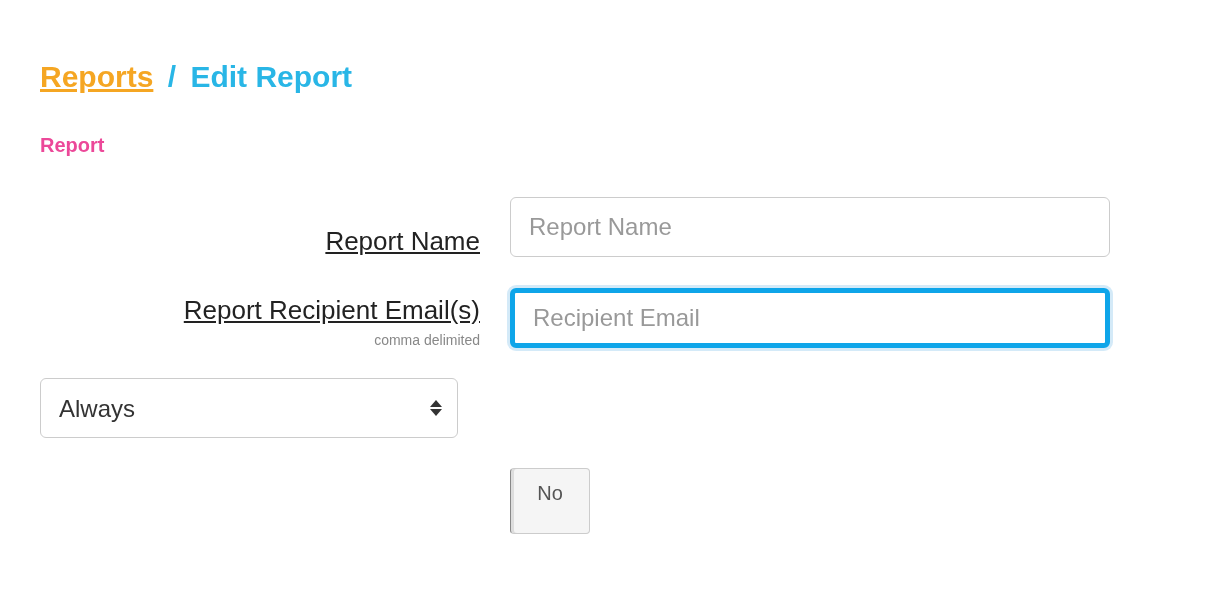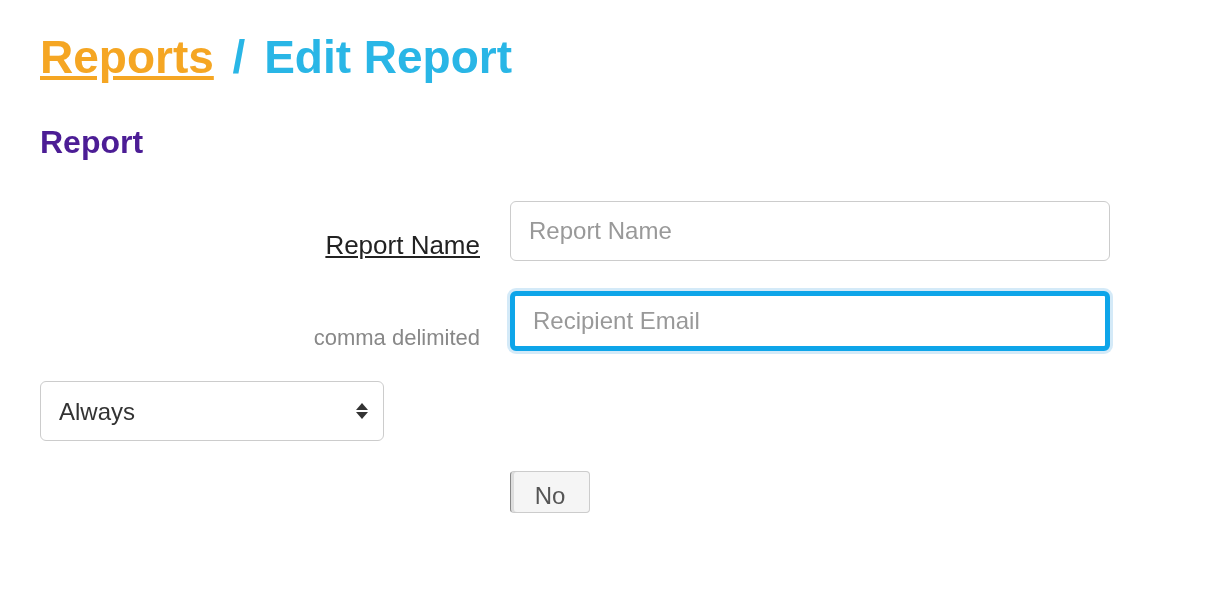--- a/index.html
+++ b/index.html
@@ -15,9 +15,10 @@
       padding: 30px 40px;
     }
     .breadcrumb {
-      font-size: 46px;
+      font-size: 30px;
       font-weight: bold;
       margin-bottom: 40px;
+      margin-top: 30px;
     }
     .breadcrumb a {
       color: #f5a623;

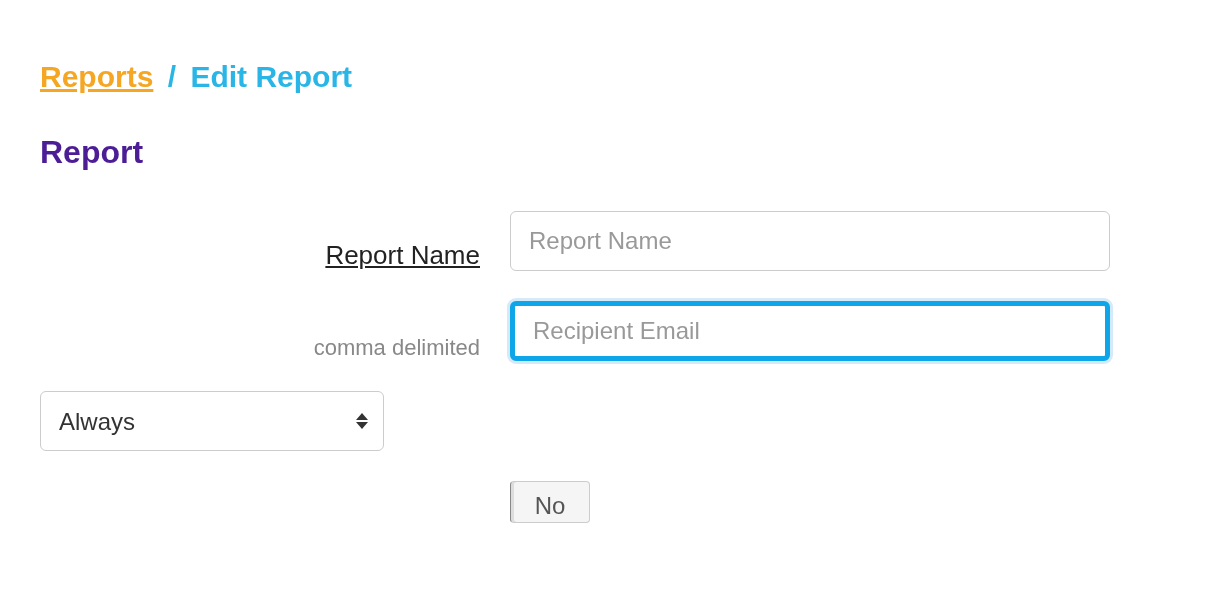--- a/index.html
+++ b/index.html
@@ -33,9 +33,9 @@
       color: #29b6e6;
     }
     .section-title {
-      font-size: 32px;
+      font-size: 20px;
       font-weight: bold;
-      color: #4c1d95;
+      color: #ec4899;
       margin-bottom: 40px;
     }
     .form-row {

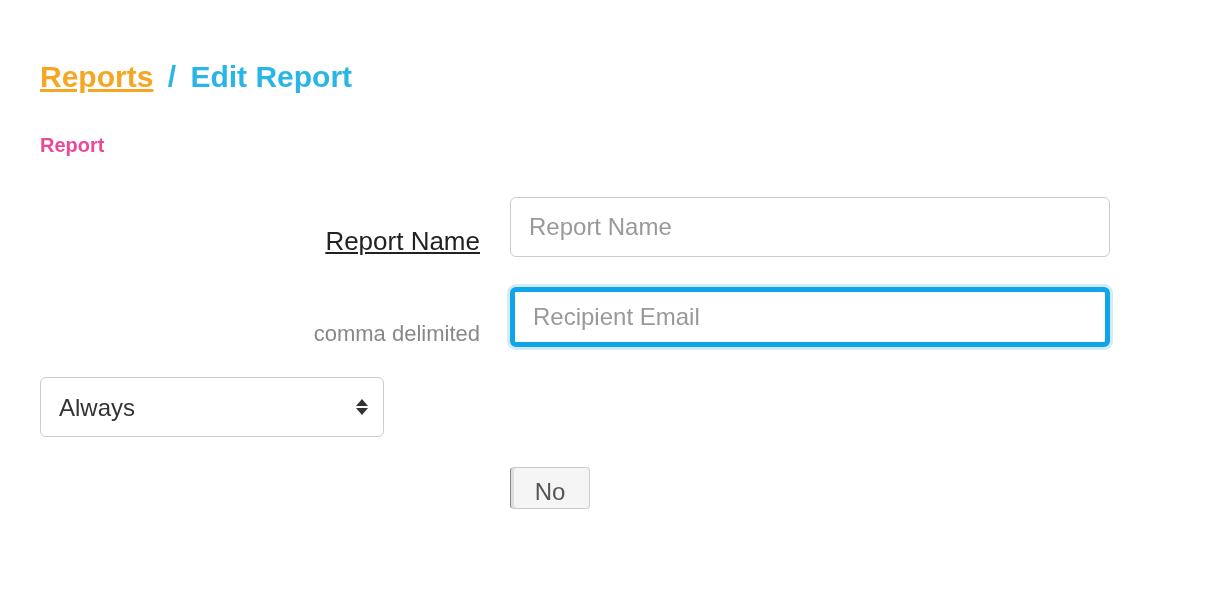--- a/index.html
+++ b/index.html
@@ -159,6 +159,7 @@
 
 <div class="form-row">
   <div class="label-col">
+    <span class="label-main">Report Recipient Email(s)</span>
     <div class="label-sub">comma delimited</div>
   </div>
   <div class="input-col">

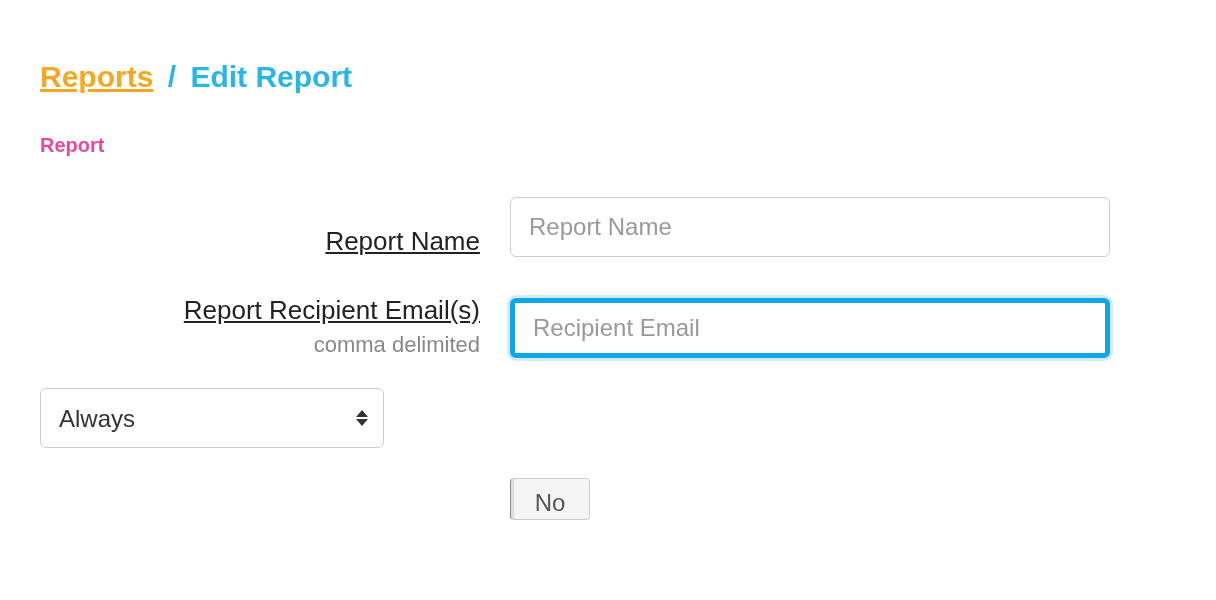--- a/index.html
+++ b/index.html
@@ -56,7 +56,7 @@
       display: inline-block;
     }
     .label-sub {
-      font-size: 22px;
+      font-size: 14px;
       color: #888;
       margin-top: 6px;
     }

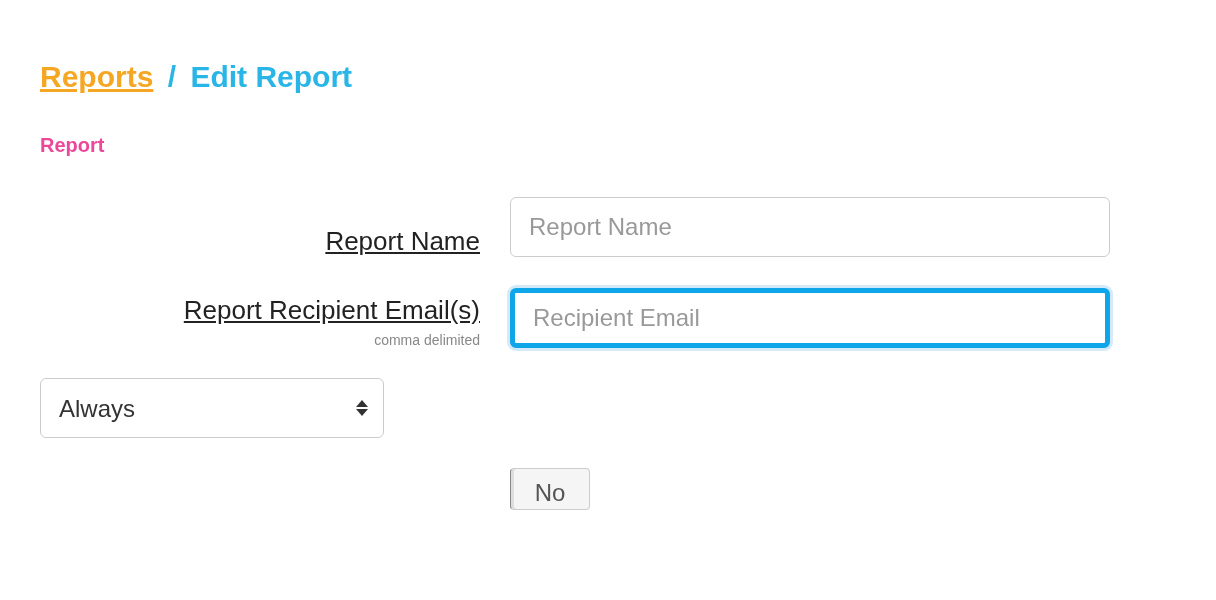--- a/index.html
+++ b/index.html
@@ -83,7 +83,7 @@
     }
     .select-wrap {
       position: relative;
-      width: 344px;
+      width: 418px;
     }
     select {
       width: 100%;

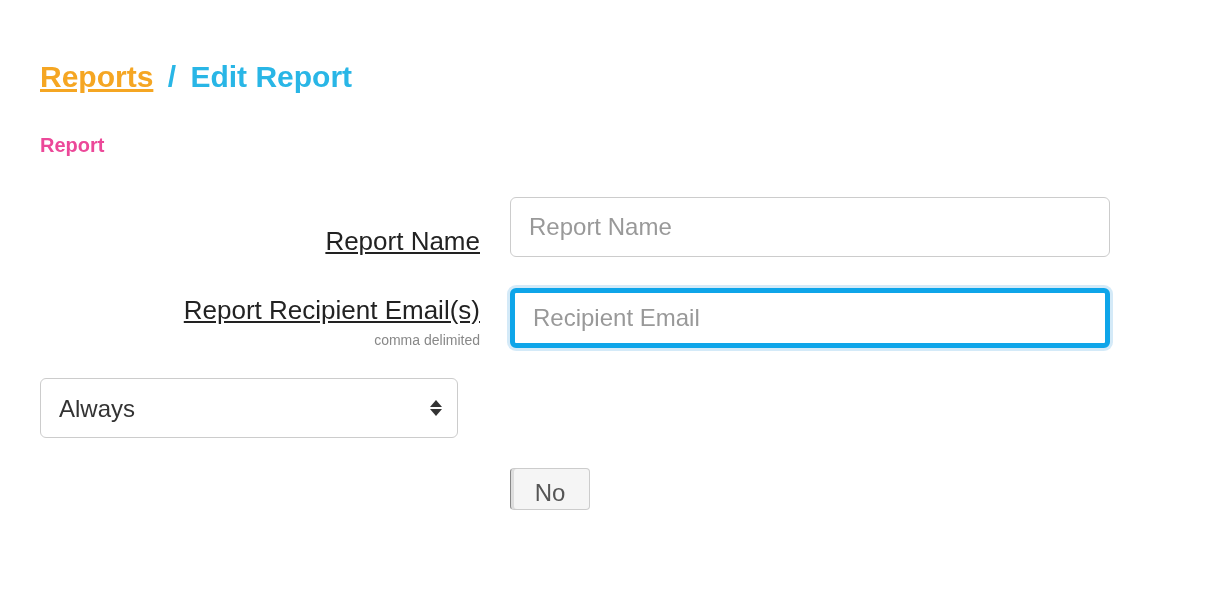--- a/index.html
+++ b/index.html
@@ -124,12 +124,12 @@
     .toggle-no {
       display: inline-block;
       width: 80px;
-      height: 42px;
+      height: 66px;
       background: #f5f5f5;
       border: 1px solid #ccc;
       border-left: 1px solid #888;
       border-radius: 4px;
-      font-size: 24px;
+      font-size: 20px;
       color: #555;
       text-align: center;
       line-height: 48px;

